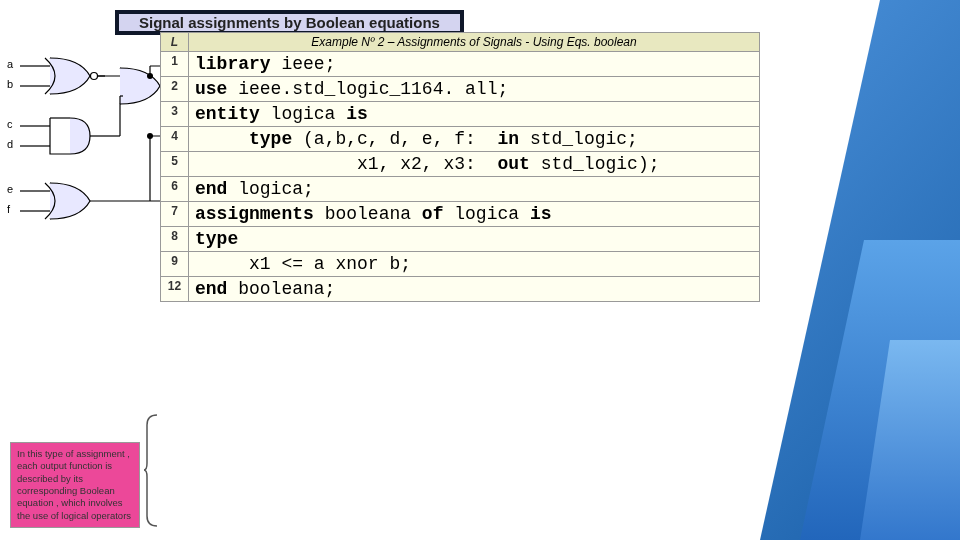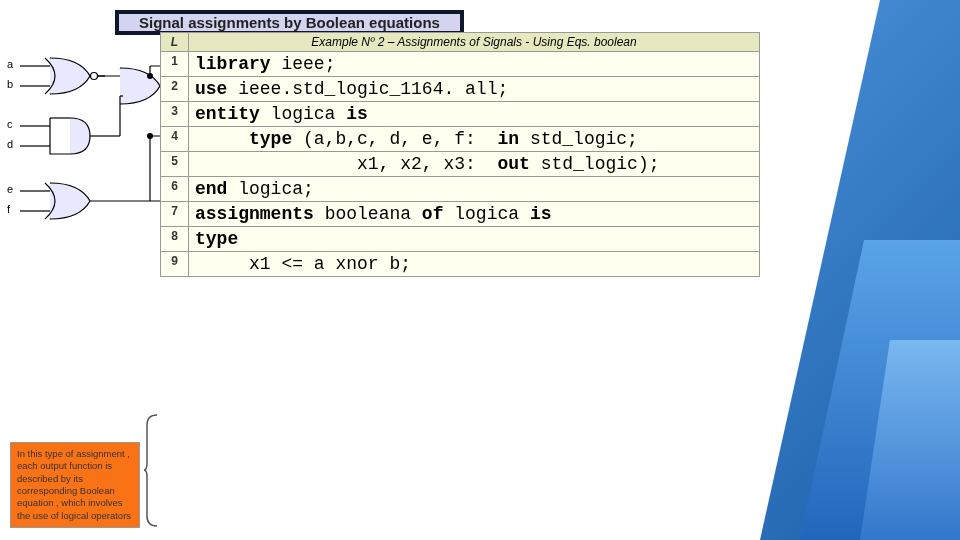--- a/index.html
+++ b/index.html
@@ -279,6 +279,10 @@
             <td class="line-num">9</td>
             <td class="code-cell">     x1 &lt;= a xnor b;</td>
           </tr>
+          <tr>
+            <td class="line-num">12</td>
+            <td class="code-cell"><b>end</b> booleana;</td>
+          </tr>
         </tbody>
     </table>
   </div>

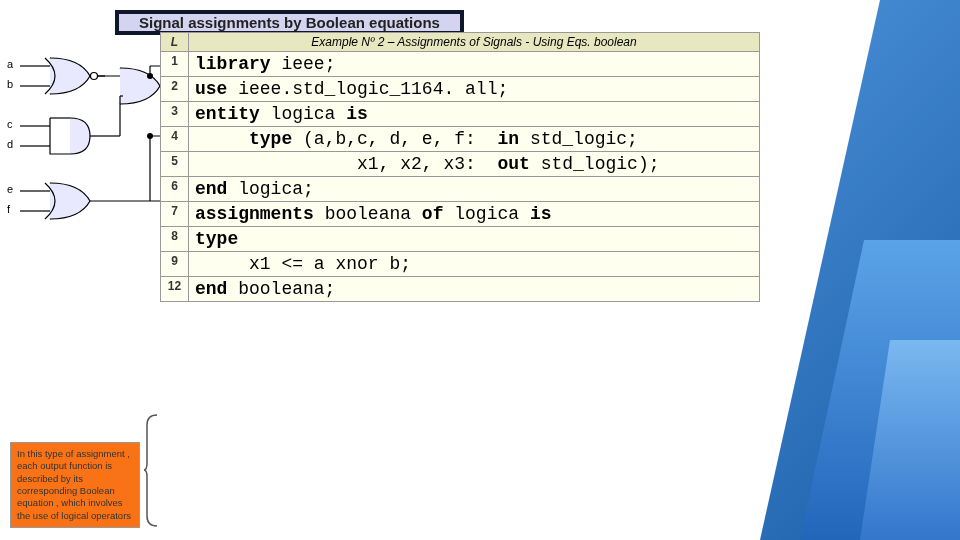--- a/index.html
+++ b/index.html
@@ -110,7 +110,7 @@
       bottom: 12px;
       left: 10px;
       width: 130px;
-      background: #f97316;
+      background: #ec4899;
       border: 1px solid #999;
       padding: 5px 6px;
       font-size: 9.5px;

